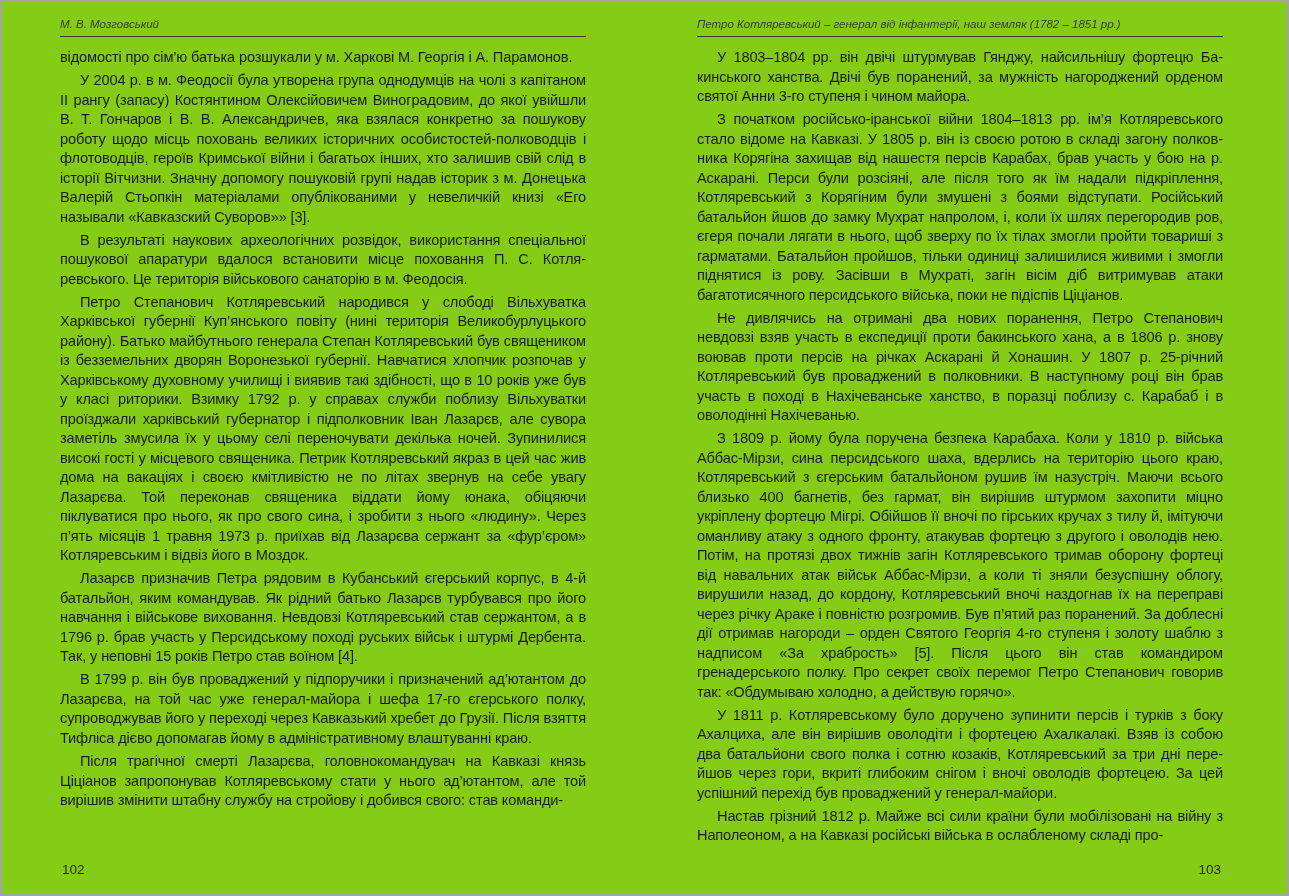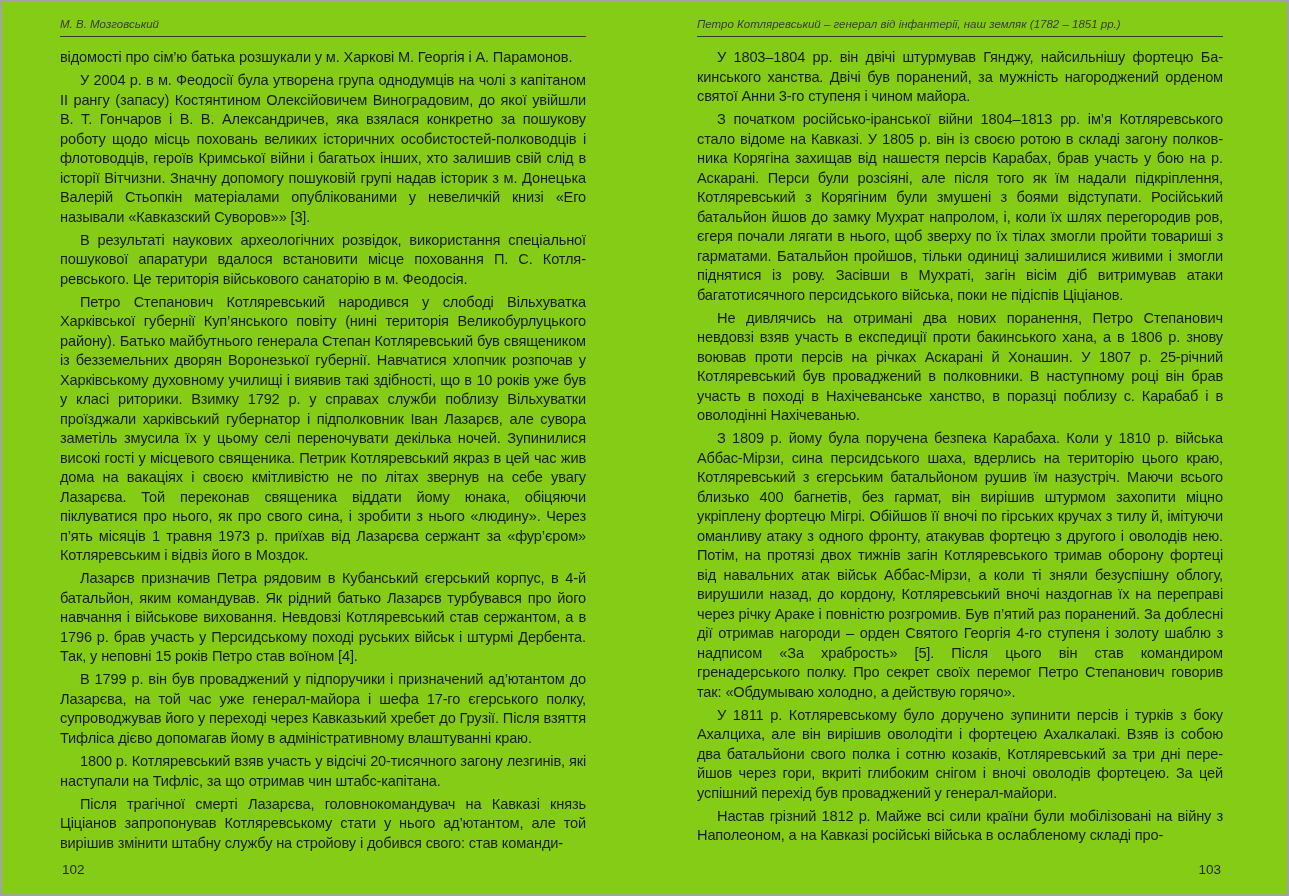--- a/index.html
+++ b/index.html
@@ -59,7 +59,6 @@
       <p>Петро Степанович Котляревський народився у слободі Вільхуватка Харківської губернії Куп’янського повіту (нині територія Великобурлуцько­го району). Батько майбутнього генерала Степан Котляревський був свя­щеником із безземельних дворян Воронезької губернії. Навчатися хлопчик розпочав у Харківському духовному училищі і виявив такі здібності, що в 10 років уже був у класі риторики. Взимку 1792 р. у справах служби по­близу Вільхуватки проїзджали харківський губернатор і підполковник Іван Лазарєв, але сувора заметіль змусила їх у цьому селі переночувати декілька ночей. Зупинилися високі гості у місцевого священика. Петрик Кот­ляревський якраз в цей час жив дома на вакаціях і своєю кмітливістю не по літах звернув на себе увагу Лазарєва. Той переконав священика віддати йому юнака, обіцяючи піклуватися про нього, як про свого сина, і зробити з нього «людину». Через п’ять місяців 1 травня 1973 р. приїхав від Лазарєва сержант за «фур’єром» Котляревським і відвіз його в Моздок.</p>
       <p>Лазарєв призначив Петра рядовим в Кубанський єгерський корпус, в 4-й батальйон, яким командував. Як рідний батько Лазарєв турбувався про його навчання і військове виховання. Невдовзі Котляревський став сержан­том, а в 1796 р. брав участь у Персидському поході руських військ і штурмі Дербента. Так, у неповні 15 років Петро став воїном [4].</p>
       <p>В 1799 р. він був проваджений у підпоручики і призначений ад’ютантом до Лазарєва, на той час уже генерал-майора і шефа 17-го єгерського полку, супроводжував його у переході через Кавказький хребет до Грузії. Після взяття Тифліса дієво допомагав йому в адміністративному влаштуванні краю.</p>
-      <p>1800 р. Котляревський взяв участь у відсічі 20-тисячного загону лезгинів, які наступали на Тифліс, за що отримав чин штабс-капітана.</p>
       <p>Після трагічної смерті Лазарєва, головнокомандувач на Кавказі князь Ціціанов запропонував Котляревському стати у нього ад’ютантом, але той вирішив змінити штабну службу на стройову і добився свого: став команди-</p>
     </div>
     <div class="folio">102</div>

